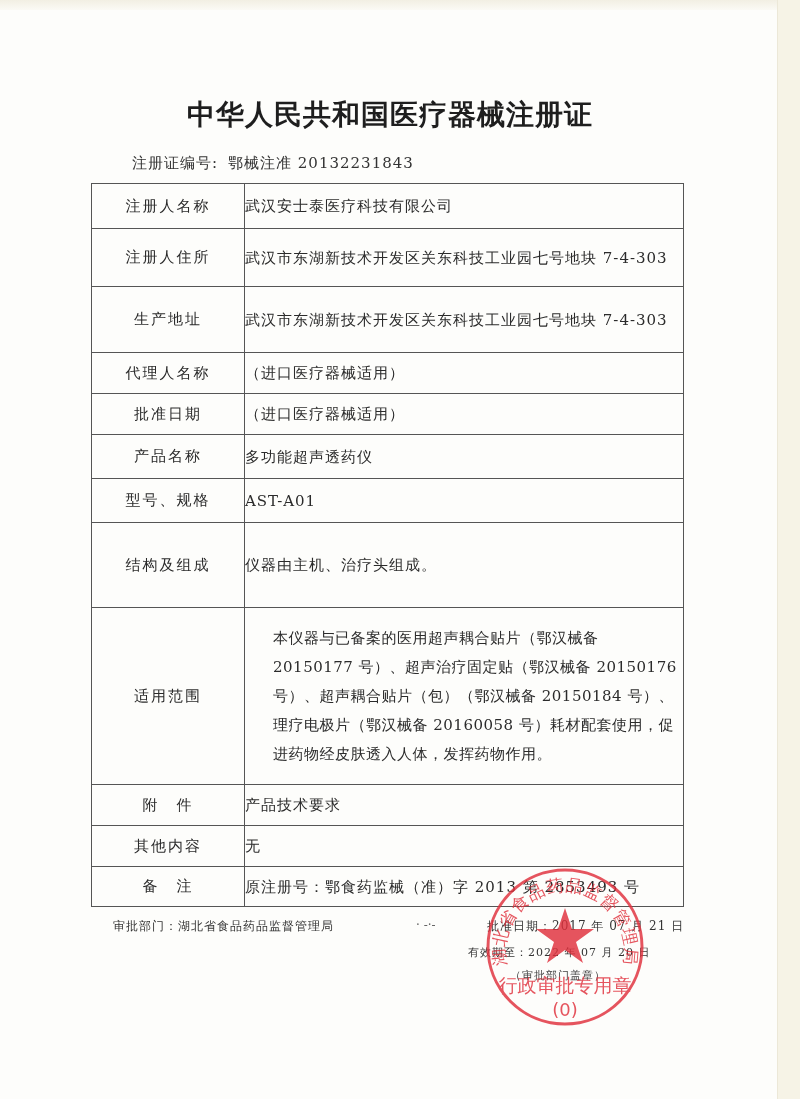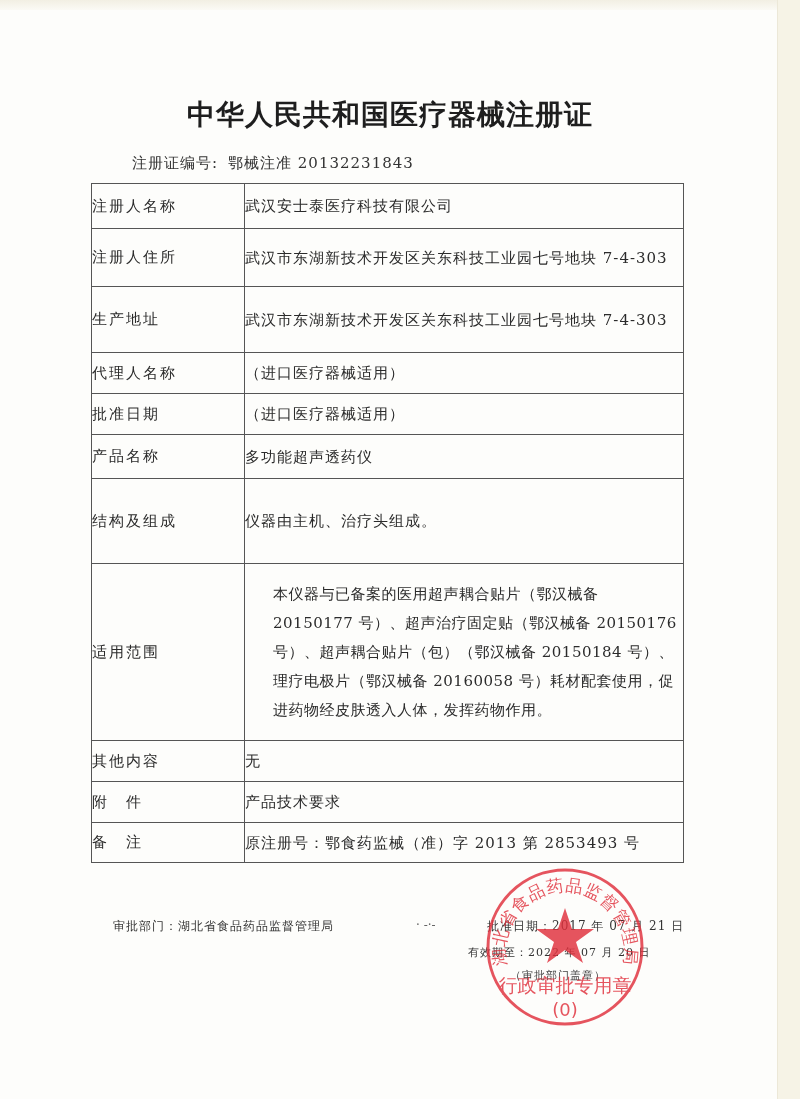--- a/index.html
+++ b/index.html
@@ -29,7 +29,7 @@
     border: 1.3px solid #555; padding: 0; font-size: 15px; color: #2b2b2b;
     vertical-align: middle;
   }
-  td.k { width: 152px; text-align: left; letter-spacing: 2px; }
+  td.k { width: 152px; text-align: center; letter-spacing: 2px; }
   td.v { padding-left: 12px; padding-right: 8px; line-height: 28px; letter-spacing: 1px; }
   td.v.scope { line-height: 29px; letter-spacing: 0.5px; padding-left: 28px; }
   .footer-dept { position: absolute; left: 113px; top: 918px; font-size: 12px; color: #333; letter-spacing: 1px; }

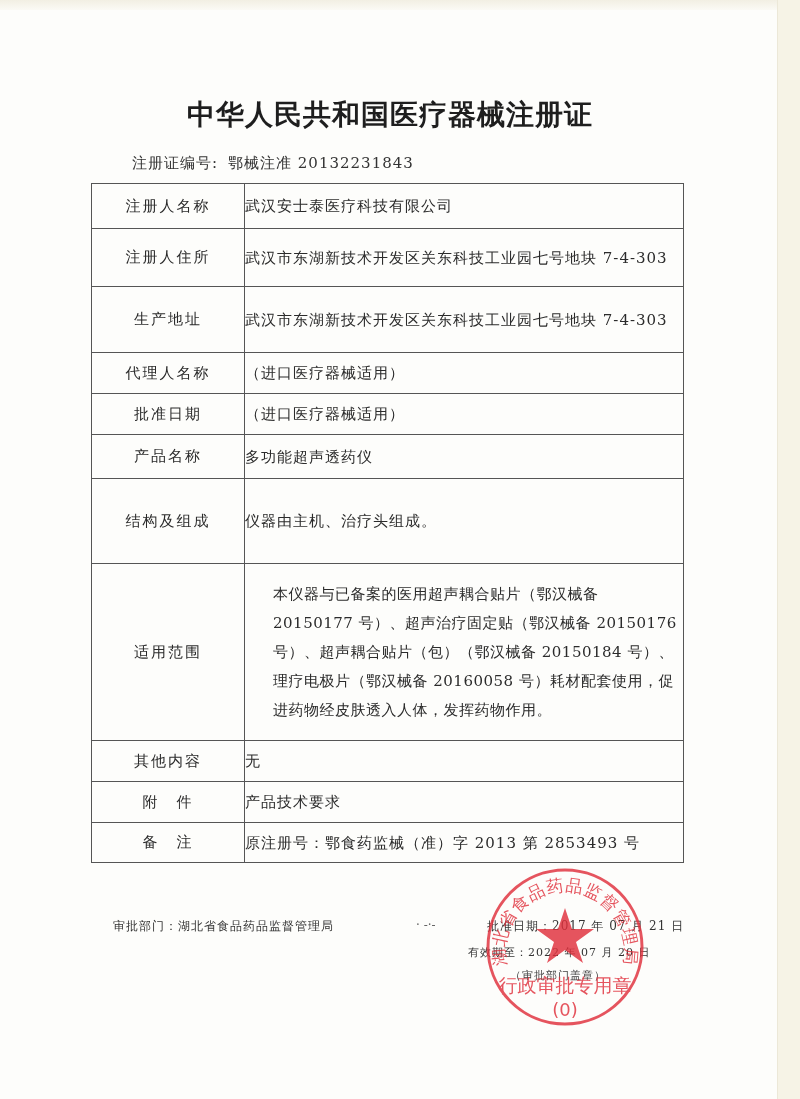--- a/index.html
+++ b/index.html
@@ -77,6 +77,10 @@
     <td class="k">产品名称</td>
     <td class="v">多功能超声透药仪</td>
   </tr>
+  <tr style="height:44px">
+    <td class="k">型号、规格</td>
+    <td class="v">AST-A01</td>
+  </tr>
   <tr style="height:85px">
     <td class="k">结构及组成</td>
     <td class="v">仪器由主机、治疗头组成。</td>

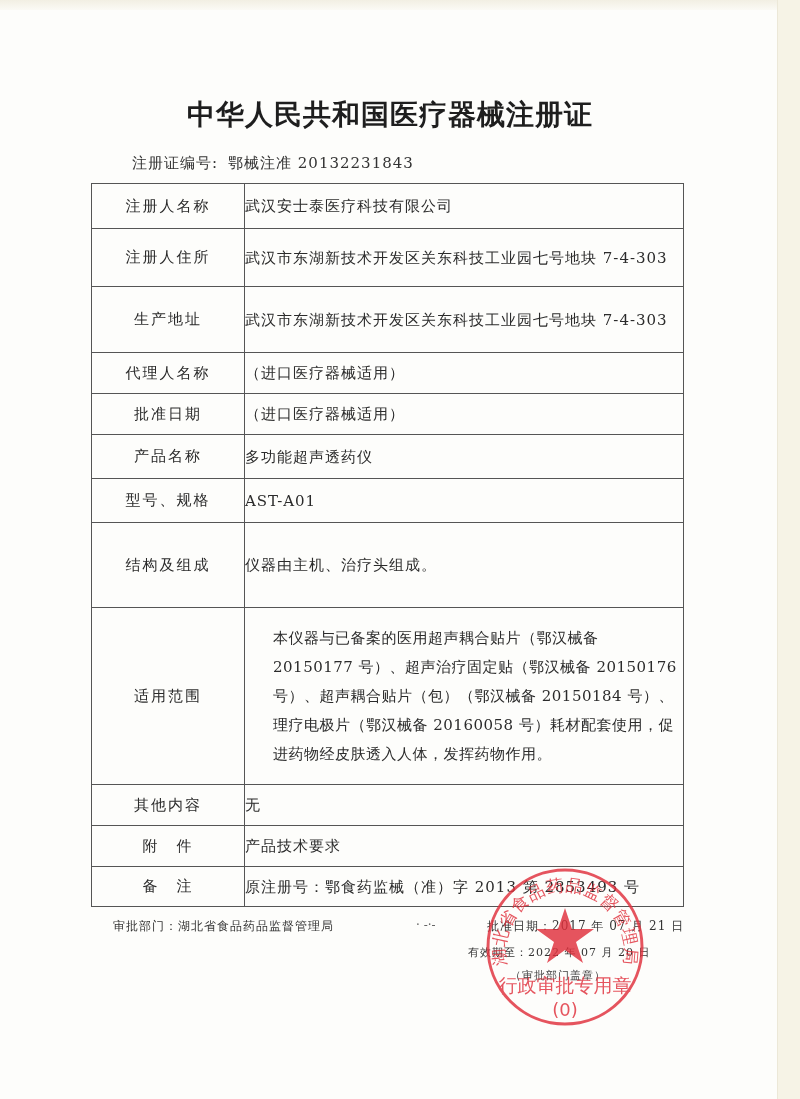--- a/index.html
+++ b/index.html
@@ -90,12 +90,12 @@
     <td class="v scope">本仪器与已备案的医用超声耦合贴片（鄂汉械备 20150177 号）、超声治疗固定贴（鄂汉械备 20150176 号）、超声耦合贴片（包）（鄂汉械备 20150184 号）、理疗电极片（鄂汉械备 20160058 号）耗材配套使用，促进药物经皮肤透入人体，发挥药物作用。</td>
   </tr>
   <tr style="height:41px">
+    <td class="k">附　件</td>
+    <td class="v">产品技术要求</td>
+  </tr>
+  <tr style="height:41px">
     <td class="k">其他内容</td>
     <td class="v">无</td>
-  </tr>
-  <tr style="height:41px">
-    <td class="k">附　件</td>
-    <td class="v">产品技术要求</td>
   </tr>
   <tr style="height:40px">
     <td class="k">备　注</td>

